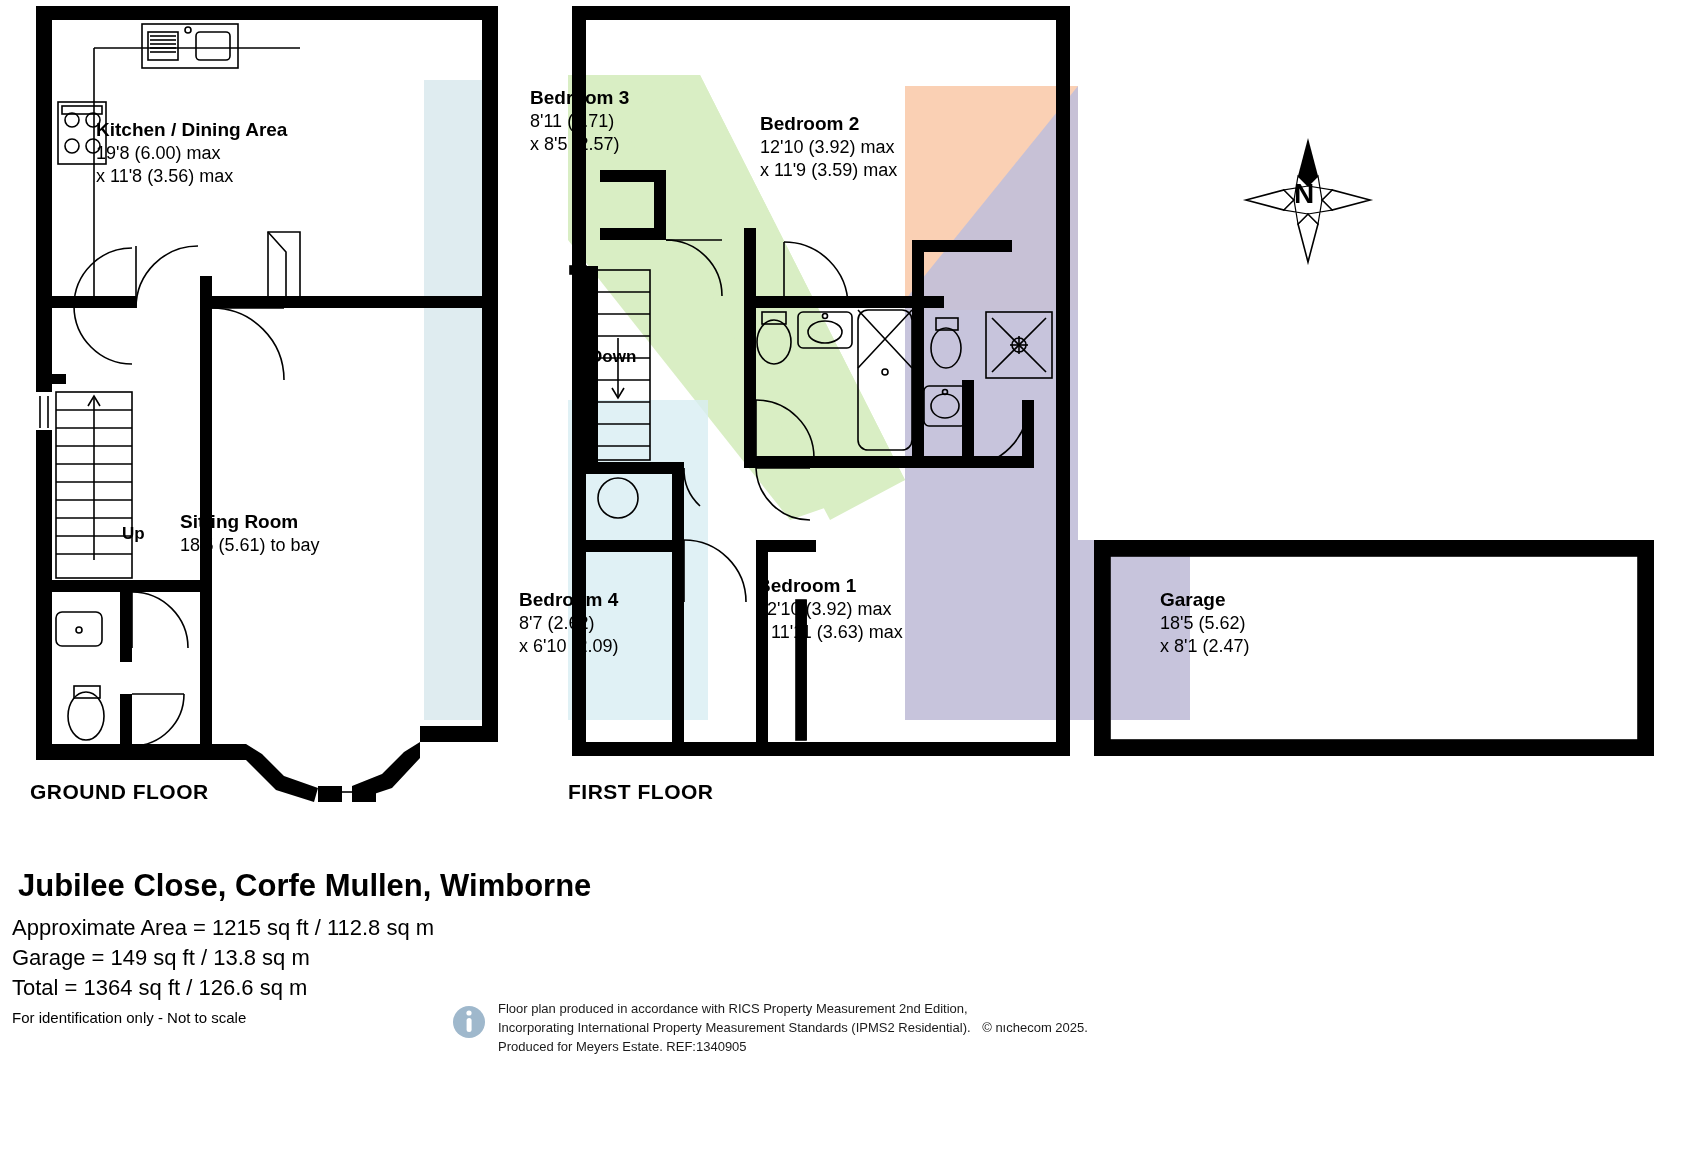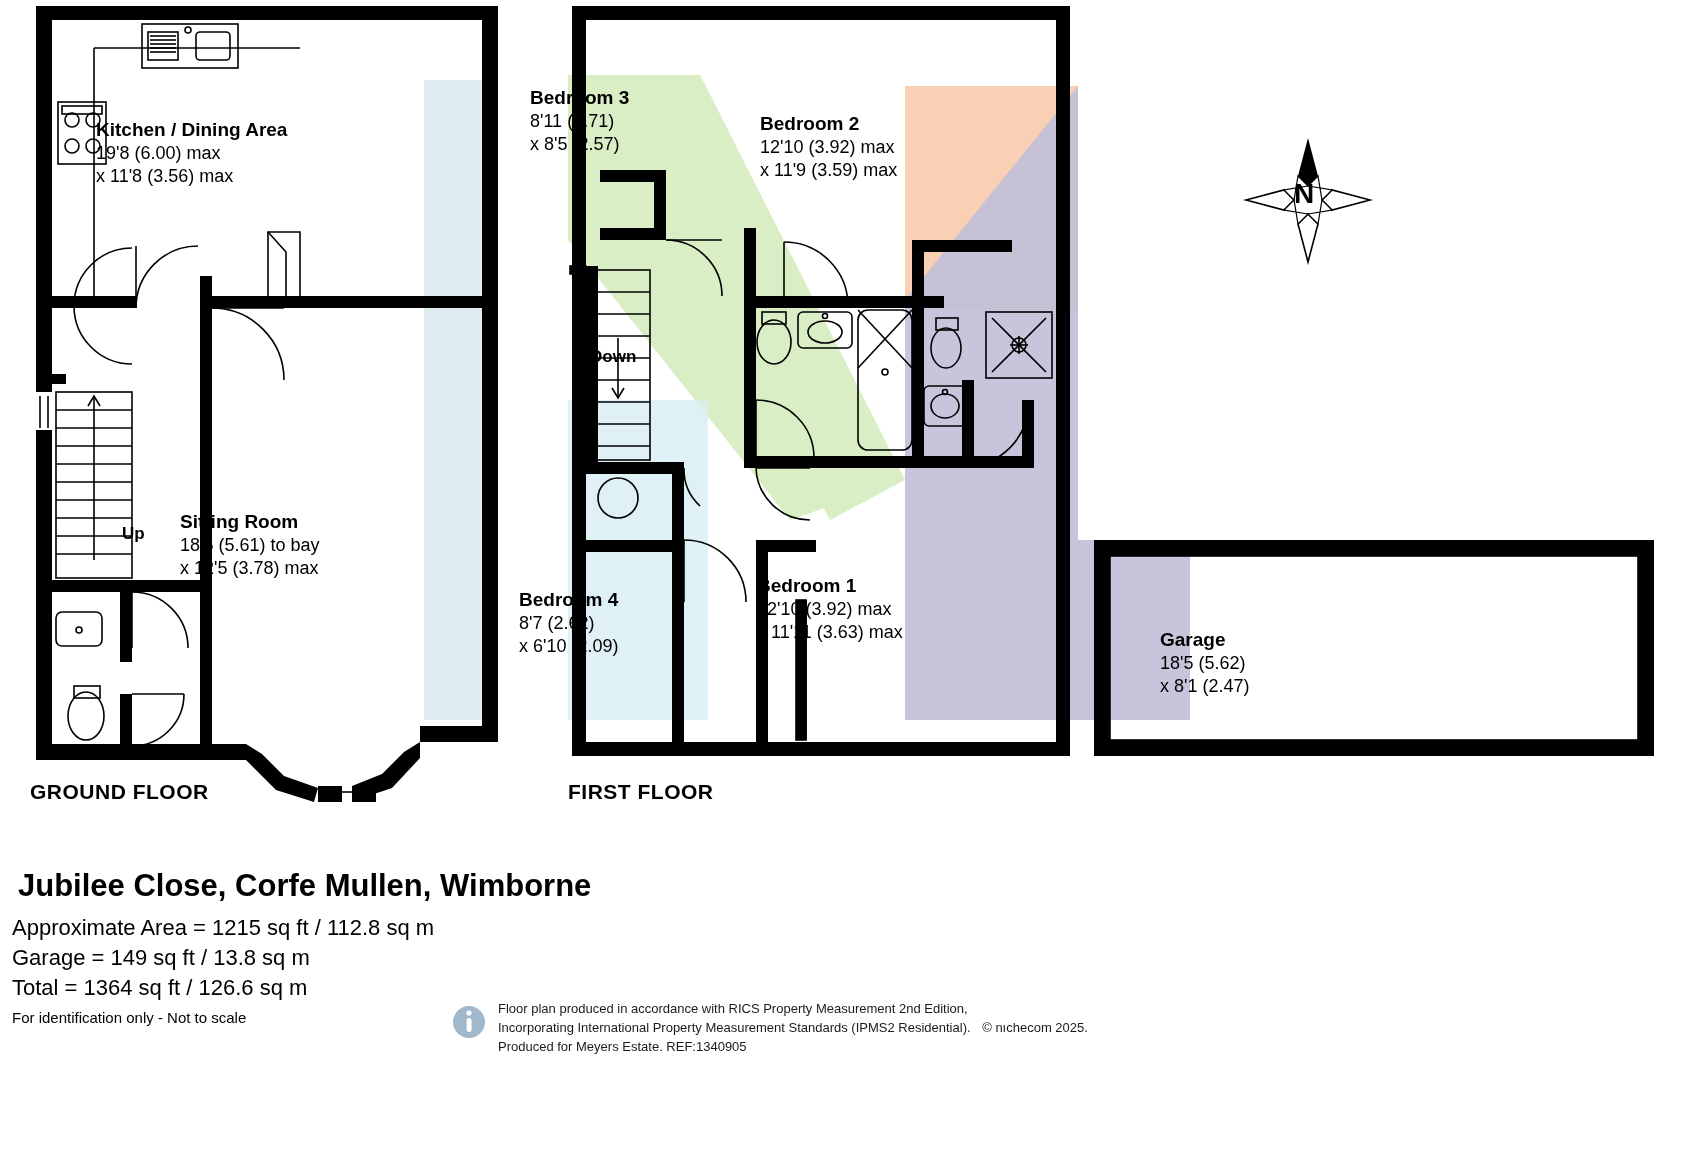--- a/index.html
+++ b/index.html
@@ -394,7 +394,6 @@
 <div class="lbl" style="left:180px; top:510px; width:400px;">
   <div class="t">Sitting Room</div>
   <div class="d">18'5 (5.61) to bay</div>
-  <div class="d">x 12'5 (3.78) max</div>
 </div>
 
 <div class="lbl" style="left:530px; top:86px; width:320px;">

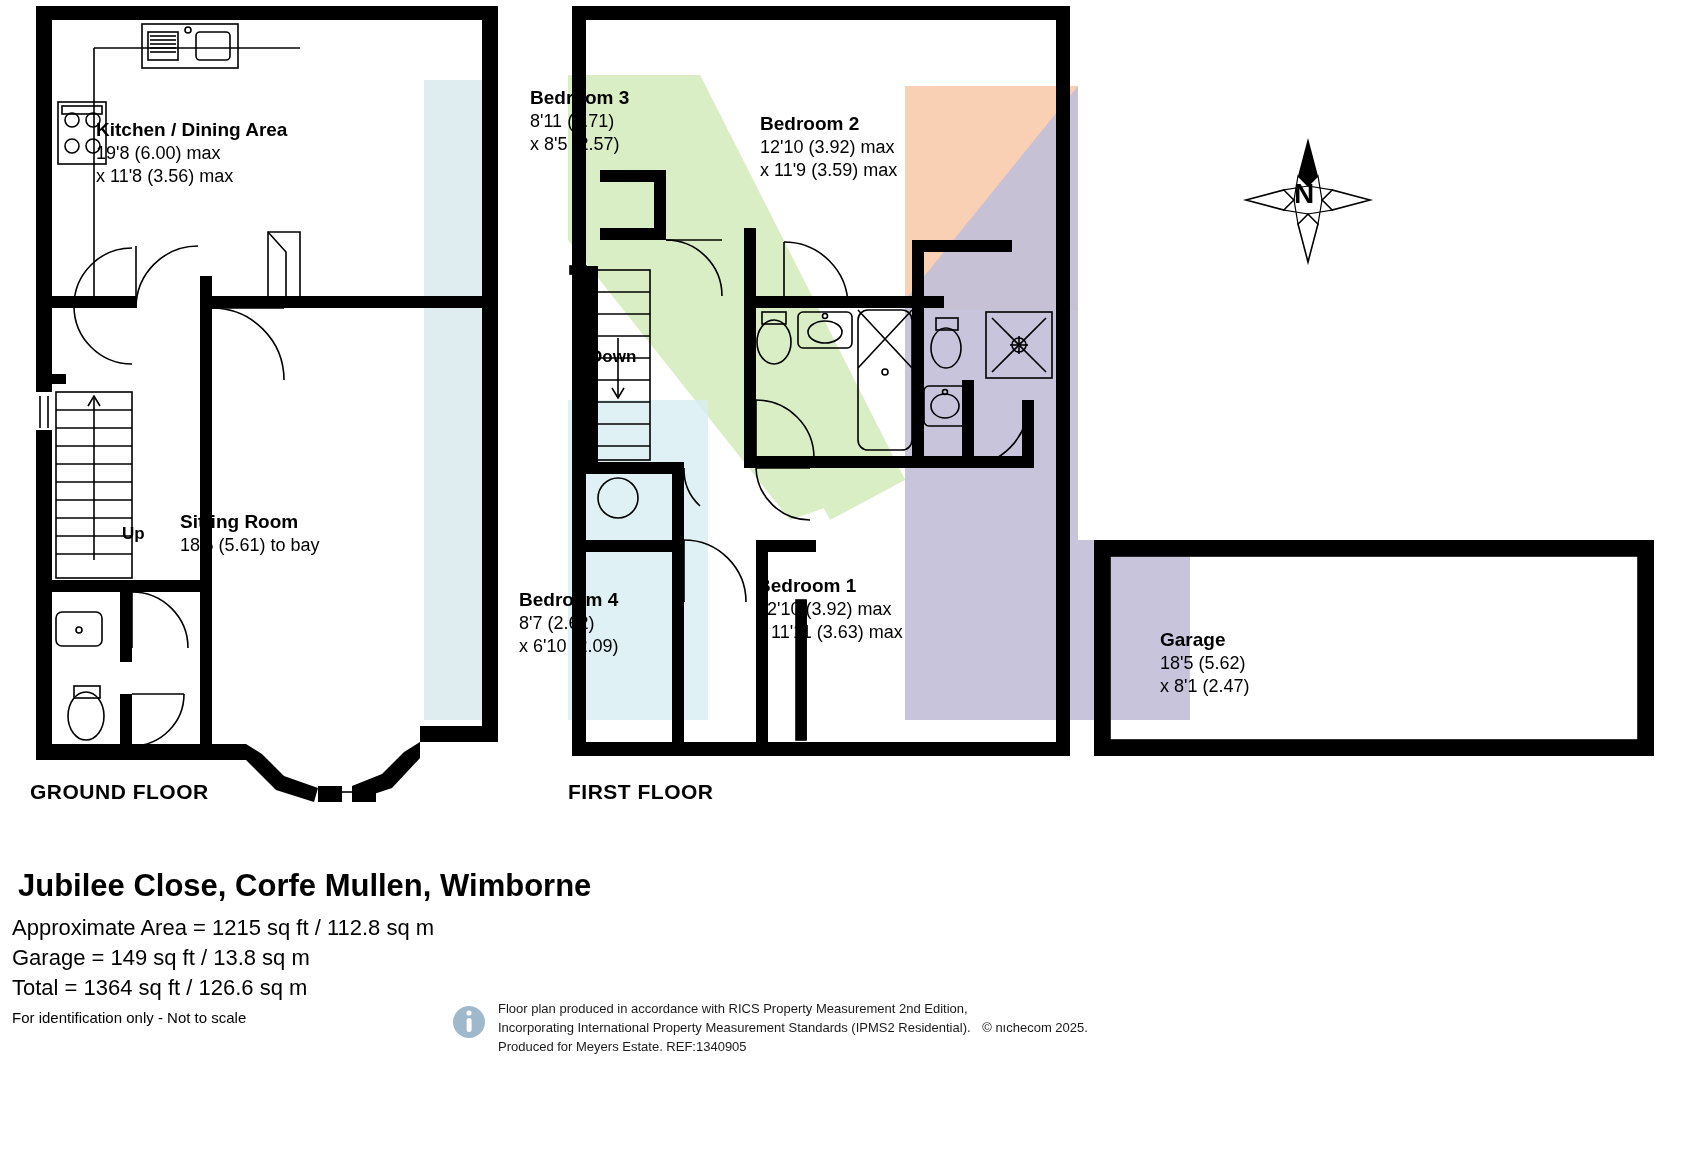--- a/index.html
+++ b/index.html
@@ -420,7 +420,7 @@
   <div class="d">x 6'10 (2.09)</div>
 </div>
 
-<div class="lbl" style="left:1160px; top:588px; width:300px;margin-top:40px;">
+<div class="lbl" style="left:1160px; top:588px; width:300px;">
   <div class="t">Garage</div>
   <div class="d">18'5 (5.62)</div>
   <div class="d">x 8'1 (2.47)</div>

